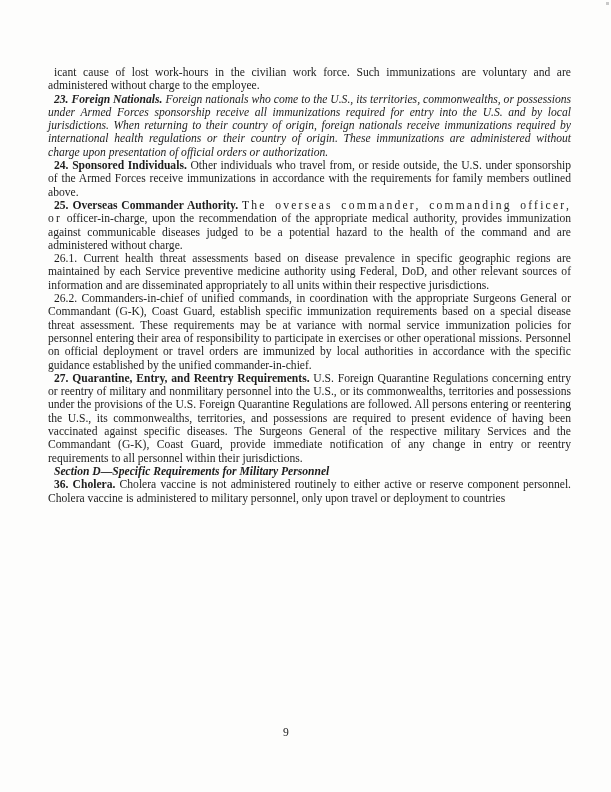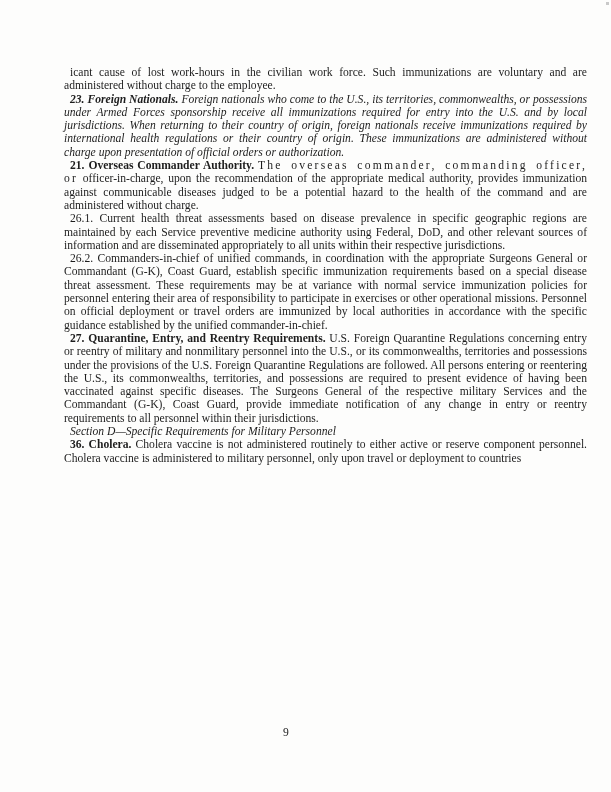--- a/index.html
+++ b/index.html
@@ -18,7 +18,7 @@
   }
   .content {
     position: absolute;
-    left: 64px;
+    left: 48px;
     top: 66px;
     width: 523px;
     font-size: 11.6px;

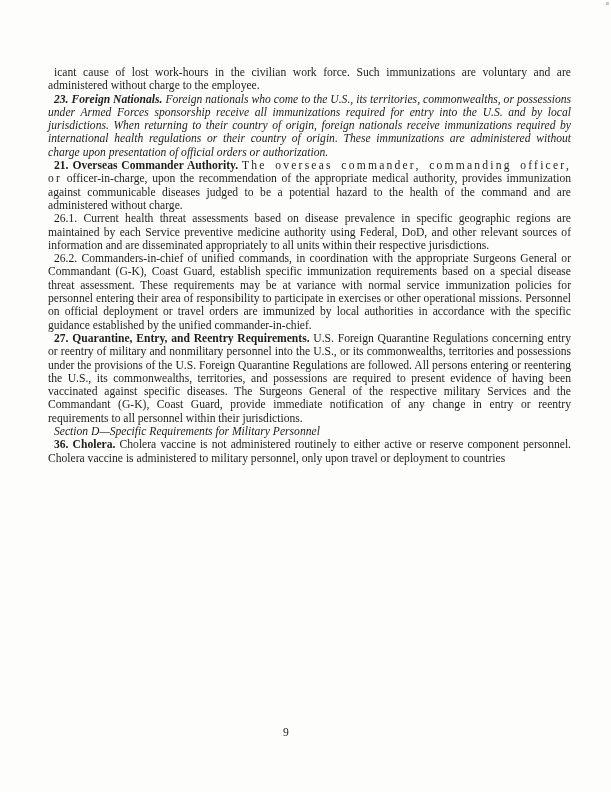--- a/index.html
+++ b/index.html
@@ -81,6 +81,10 @@
       <span>Foreign nationals who come to the U.S., its territories, commonwealths, or possessions under Armed Forces sponsorship receive all immunizations required for entry into the U.S. and by local jurisdictions.  When returning to their country of origin, foreign nationals receive immunizations required by international health regulations or their country of origin.  These immunizations are administered without charge upon presentation of official orders or authorization.</span>
     </p>
 
+    <p class="p24">
+      <b class="ph">24.  Sponsored Individuals.</b>
+      <span>Other individuals who travel from, or reside outside, the U.S. under sponsorship of the Armed Forces receive immunizations in accordance with the requirements for family members outlined above.</span>
+    </p>
 
     <p class="p25">
       <b class="ph">21.  Overseas Commander Authority.</b>

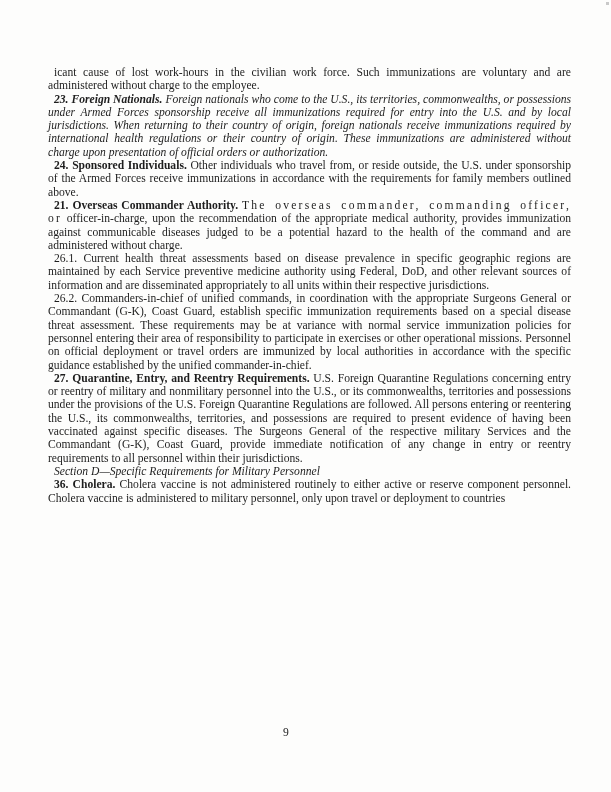--- a/index.html
+++ b/index.html
@@ -87,7 +87,7 @@
     </p>
 
     <p class="p25">
-      <b class="ph">21.  Overseas Commander Authority.</b>
+      <b class="ph">25.  Overseas Commander Authority.</b>
       <span class="spaced">The overseas commander, commanding officer, or</span>
       <span>officer-in-charge, upon the recommendation of the appropriate medical authority, provides immunization against communicable diseases judged to be a potential hazard to the health of the command and are administered without charge.</span>
     </p>

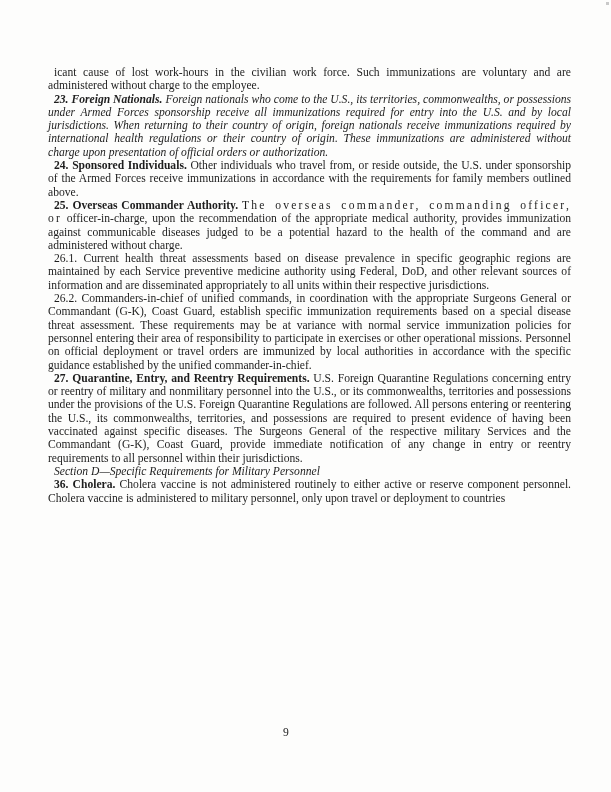--- a/index.html
+++ b/index.html
@@ -39,7 +39,7 @@
   .p261        { margin-bottom: 10px; }
   .p262        { margin-bottom: 14px; }
   .p27         { margin-bottom: 18px; }
-  .sectd       { margin-bottom: 16px; font-weight: normal; font-style: italic; text-indent: 0; }
+  .sectd       { margin-bottom: 16px; font-weight: bold; font-style: italic; text-indent: 0; }
   .p28         { margin-bottom: 15px; }
   .p29         { margin-bottom: 0; }
   .spaced {

